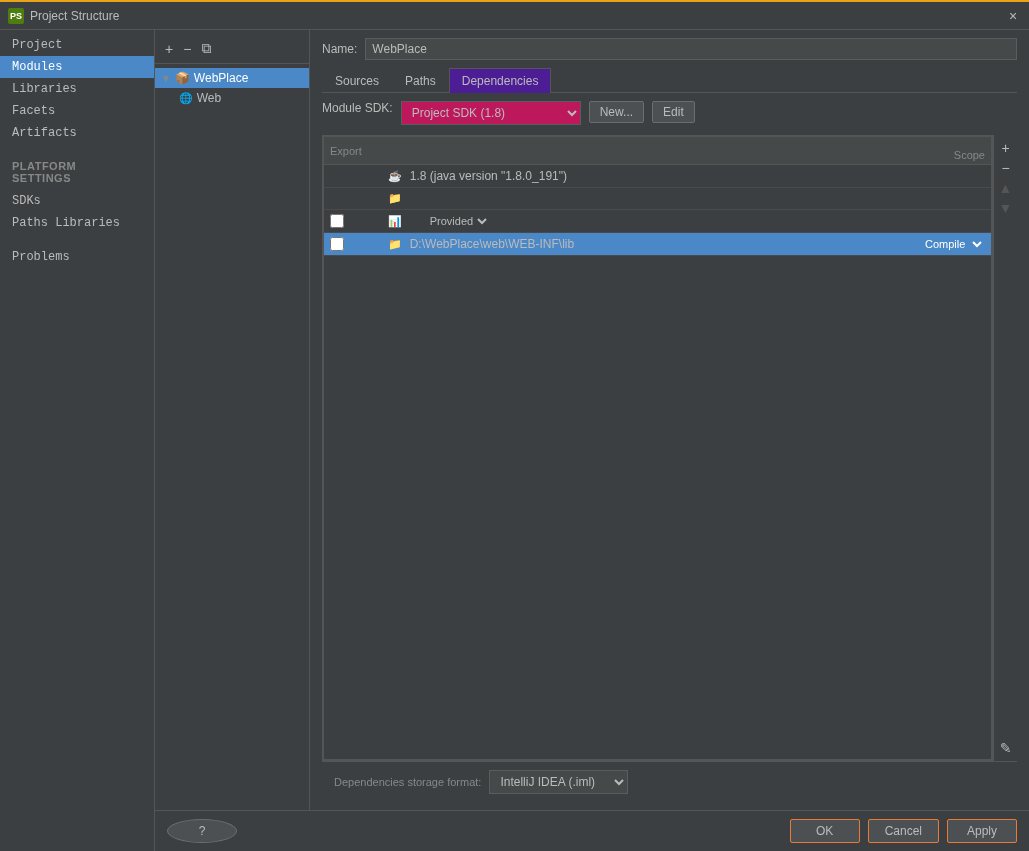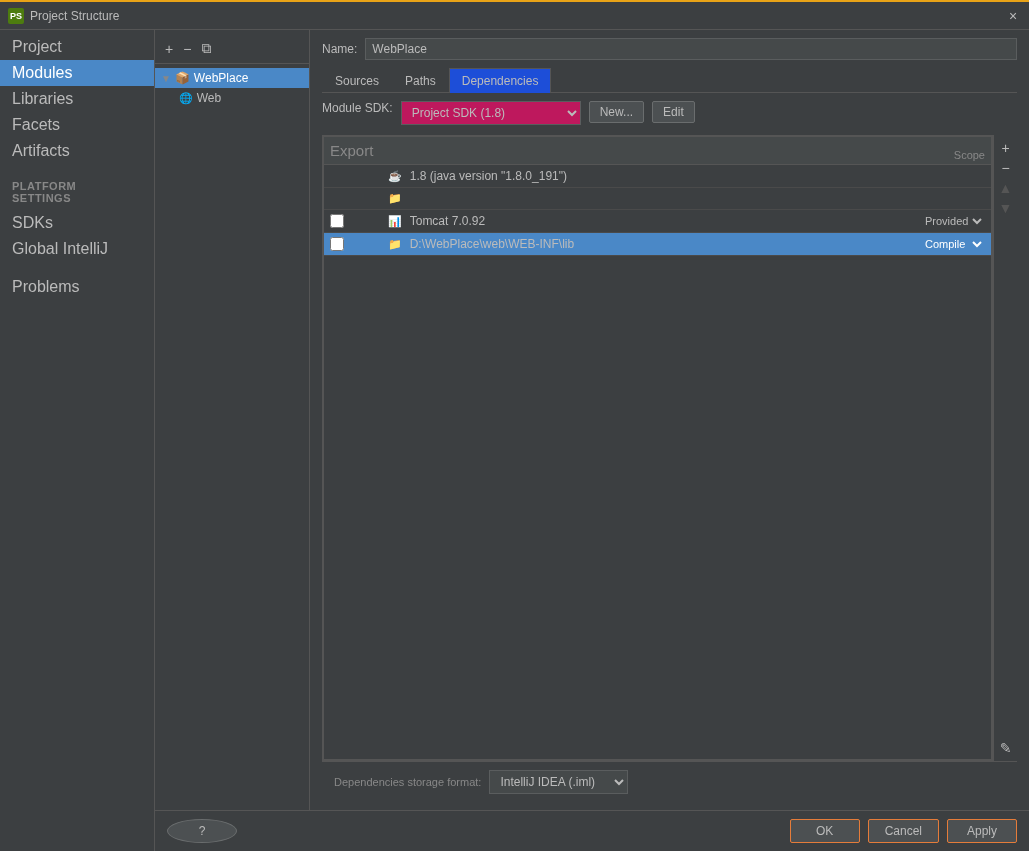--- a/index.html
+++ b/index.html
@@ -93,8 +93,9 @@
       padding: 4px 8px 4px 12px;
       cursor: pointer;
       color: #bbbbbb;
-      font-size: 16px;
+      font-size: 12px;
       border-radius: 0;
+      font-family: Liberation Mono, monospace;
     }
     .nav-item.active {
       background: #4a88c7;

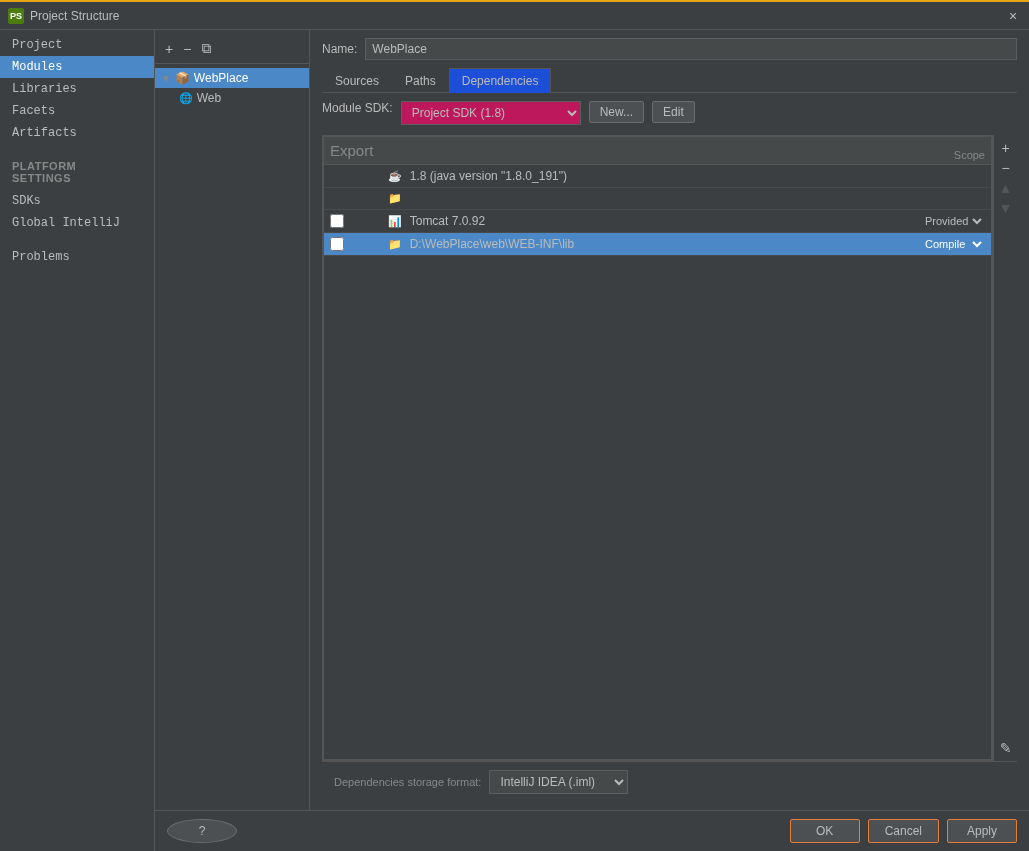--- a/index.html
+++ b/index.html
@@ -184,7 +184,7 @@
     }
     .tab.active {
       color: #bbbbbb;
-      background: #1d4ed8;
+      background: #4c1d95;
       border-color: #555;
       border-bottom-color: #3c3f41;
     }

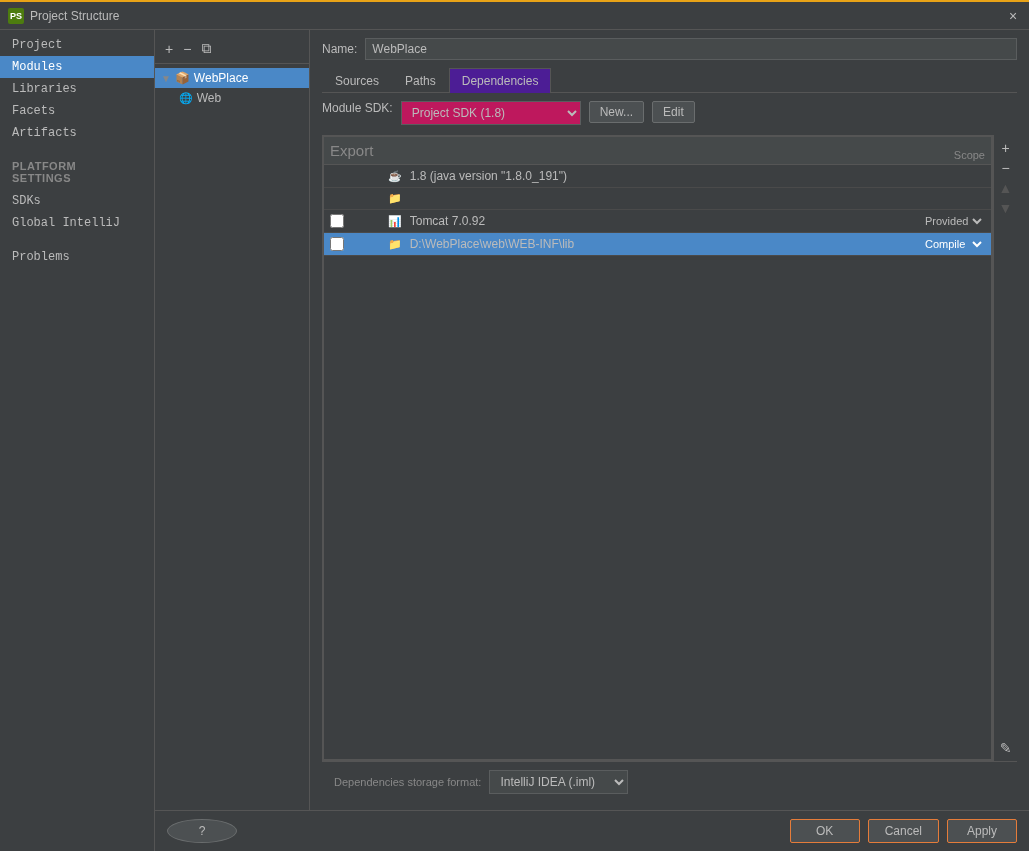--- a/index.html
+++ b/index.html
@@ -230,7 +230,7 @@
     .dep-col-export {
       width: 60px;
       color: #888;
-      font-size: 15px;
+      font-size: 11px;
     }
     .dep-col-name {
       flex: 1;

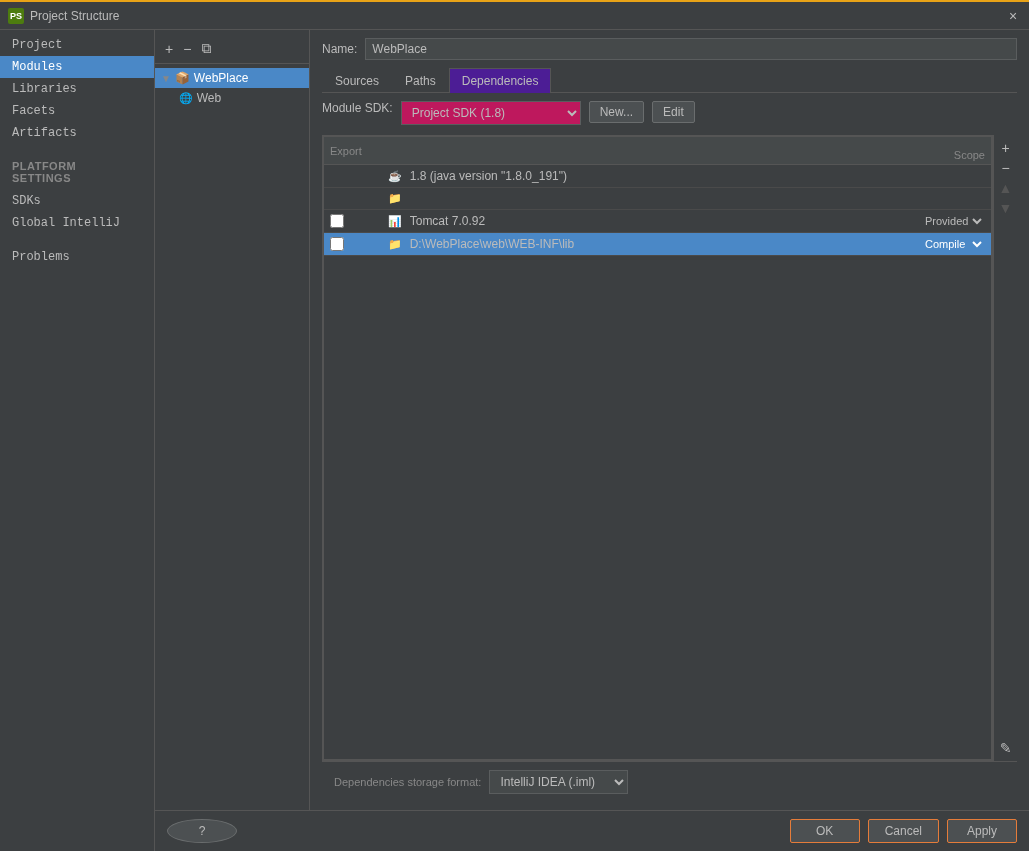--- a/index.html
+++ b/index.html
@@ -399,7 +399,7 @@
         <div class="section-header">Platform Settings</div>
       </div>
       <div class="nav-item">SDKs</div>
-      <div class="nav-item">Global IntelliJ</div>
+      <div class="nav-item">Paths Libraries</div>
     </div>
     <div style="margin-top: 12px;">
       <div class="nav-item">Problems</div>

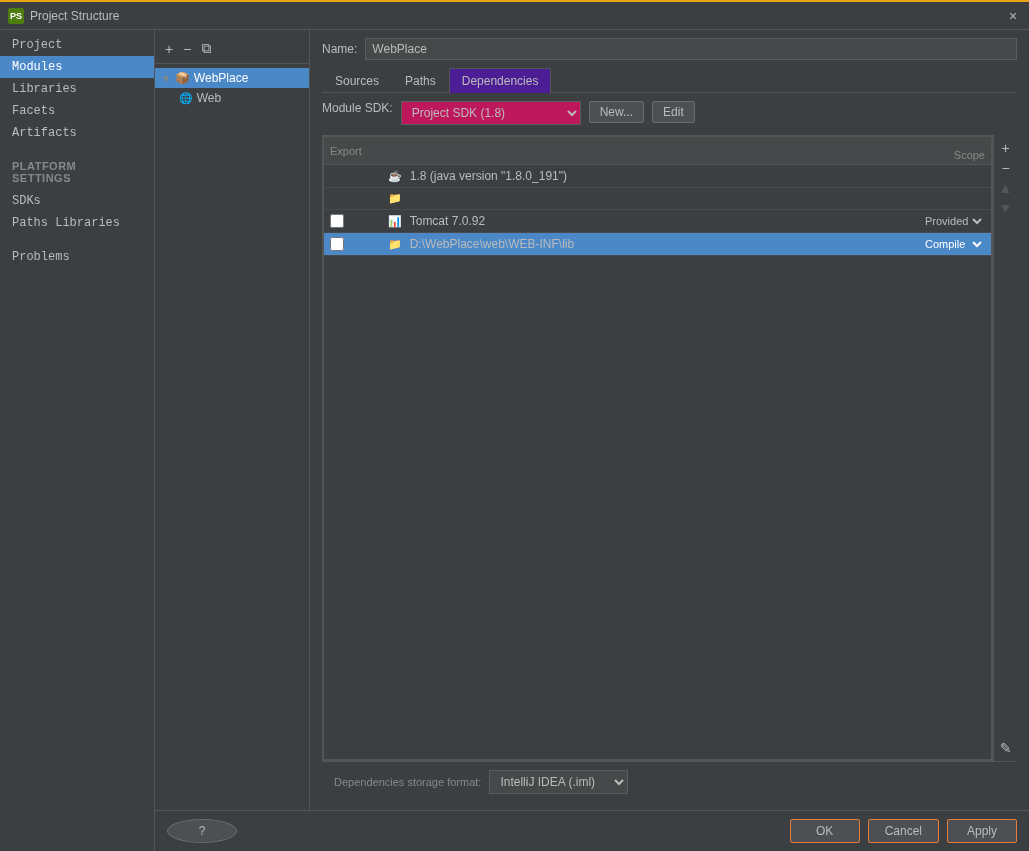--- a/index.html
+++ b/index.html
@@ -477,7 +477,6 @@
               <div class="dep-row">
                 <input type="checkbox" class="dep-checkbox" style="width: 14px; height: 14px; margin-right: 40px;">
                 <span class="dep-icon" style="color:#f08060;">📊</span>
-                <span class="dep-name">Tomcat 7.0.92</span>
                 <span class="dep-scope">
                   <select class="dep-scope-dropdown">
                     <option>Provided</option>

